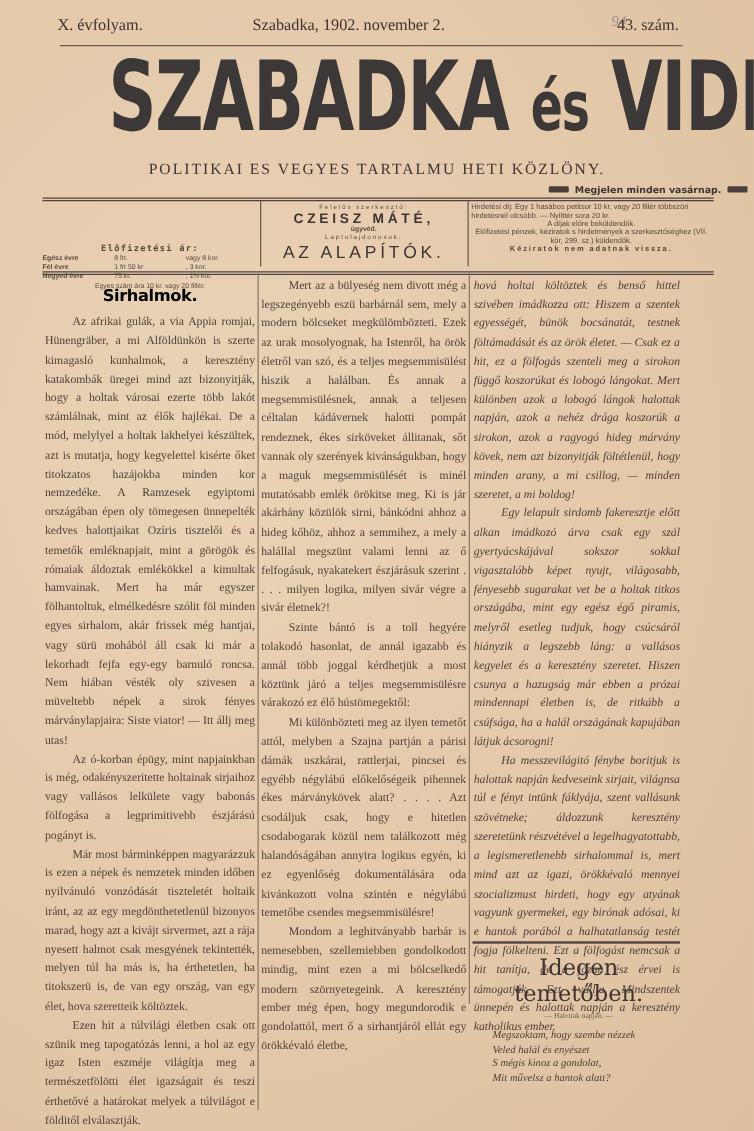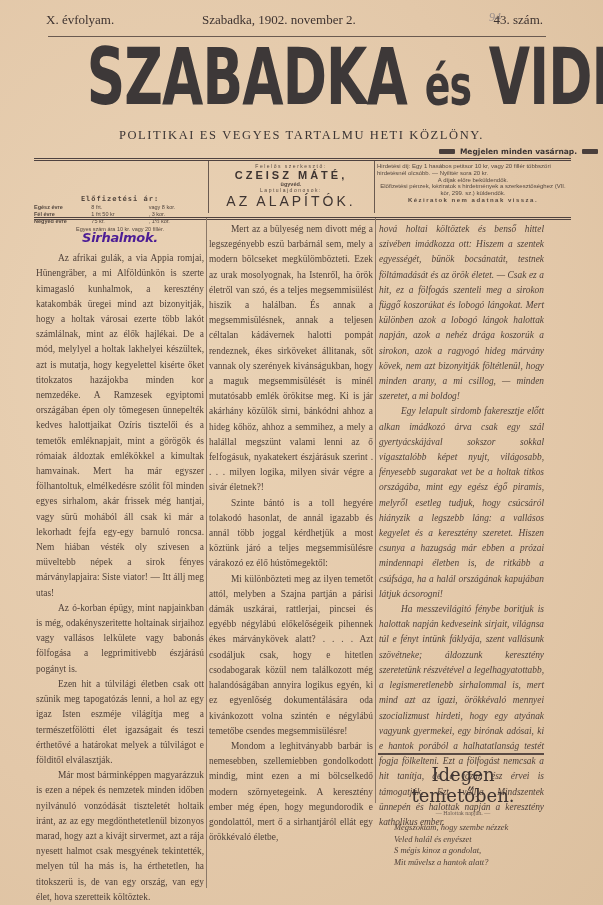--- a/index.html
+++ b/index.html
@@ -60,7 +60,7 @@
   .col2 { left: 209px; width: 164px; }
   .col3 { left: 379px; width: 165px; font-style: italic; }
   .colrule { position: absolute; top: 218px; width: 1px; background: #8a7868; }
-  .article-title { font-family: "DejaVu Sans", sans-serif; font-weight: bold; font-size: 13px; text-align: center; letter-spacing: -0.3px; margin: 8px 0 6px 0 !important; color: #4c1d95; font-style: italic; }
+  .article-title { font-family: "DejaVu Sans", sans-serif; font-weight: bold; font-size: 13px; text-align: center; letter-spacing: -0.3px; margin: 8px 0 6px 0 !important; color: #000000; }
 
   .poem-rule { position: absolute; top: 753px; left: 378px; width: 166px; height: 2px; background: #5a4a44; }
   .poem { position: absolute; top: 764px; left: 382px; width: 162px; }

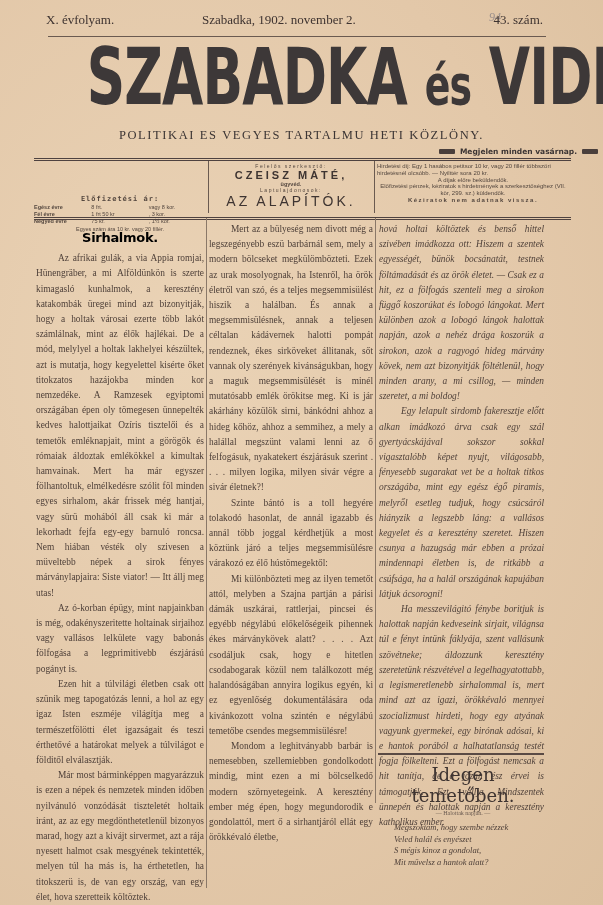--- a/index.html
+++ b/index.html
@@ -134,8 +134,8 @@
     <p class="article-title">Sirhalmok.</p>
     <p class="ind">Az afrikai gulák, a via Appia romjai, Hünengräber, a mi Alföldünkön is szerte kimagasló kunhalmok, a keresztény katakombák üregei mind azt bizonyitják, hogy a holtak városai ezerte több lakót számlálnak, mint az élők hajlékai. De a mód, melylyel a holtak lakhelyei készültek, azt is mutatja, hogy kegyelettel kisérte őket titokzatos hazájokba minden kor nemzedéke. A Ramzesek egyiptomi országában épen oly tömegesen ünnepelték kedves halottjaikat Ozíris tisztelői és a temetők emléknapjait, mint a görögök és rómaiak áldoztak emlékökkel a kimultak hamvainak. Mert ha már egyszer fölhantoltuk, elmélkedésre szólit föl minden egyes sirhalom, akár frissek még hantjai, vagy sürü mohából áll csak ki már a lekorhadt fejfa egy-egy barnuló roncsa. Nem hiában vésték oly szivesen a müveltebb népek a sirok fényes márványlapjaira: Siste viator! — Itt állj meg utas!</p>
     <p class="ind">Az ó-korban épügy, mint napjainkban is még, odakényszeritette holtainak sirjaihoz vagy vallásos lelkülete vagy babonás fölfogása a legprimitivebb észjárású pogányt is.</p>
+    <p class="ind">Már most bárminképpen magyarázzuk is ezen a népek és nemzetek minden időben nyilvánuló vonzódását tiszteletét holtaik iránt, az az egy megdönthetetlenül bizonyos marad, hogy azt a kivájt sirvermet, azt a rája nyesett halmot csak mesgyének tekintették, melyen túl ha más is, ha érthetetlen, ha titokszerü is, de van egy ország, van egy élet, hova szeretteik költöztek.</p>
     <p class="ind">Ezen hit a túlvilági életben csak ott szünik meg tapogatózás lenni, a hol az egy igaz Isten eszméje világítja meg a természetfölötti élet igazságait és teszi érthetővé a határokat melyek a túlvilágot e földitől elválasztják.</p>
-    <p class="ind">Már most bárminképpen magyarázzuk is ezen a népek és nemzetek minden időben nyilvánuló vonzódását tiszteletét holtaik iránt, az az egy megdönthetetlenül bizonyos marad, hogy azt a kivájt sirvermet, azt a rája nyesett halmot csak mesgyének tekintették, melyen túl ha más is, ha érthetetlen, ha titokszerü is, de van egy ország, van egy élet, hova szeretteik költöztek.</p>
     <p class="ind">Ha e világosság nélkül akarnak az avatlanok a túlvilág titkaiba hatolni, akkor önámitások vagy csalódságok</p>
   </div>
 

